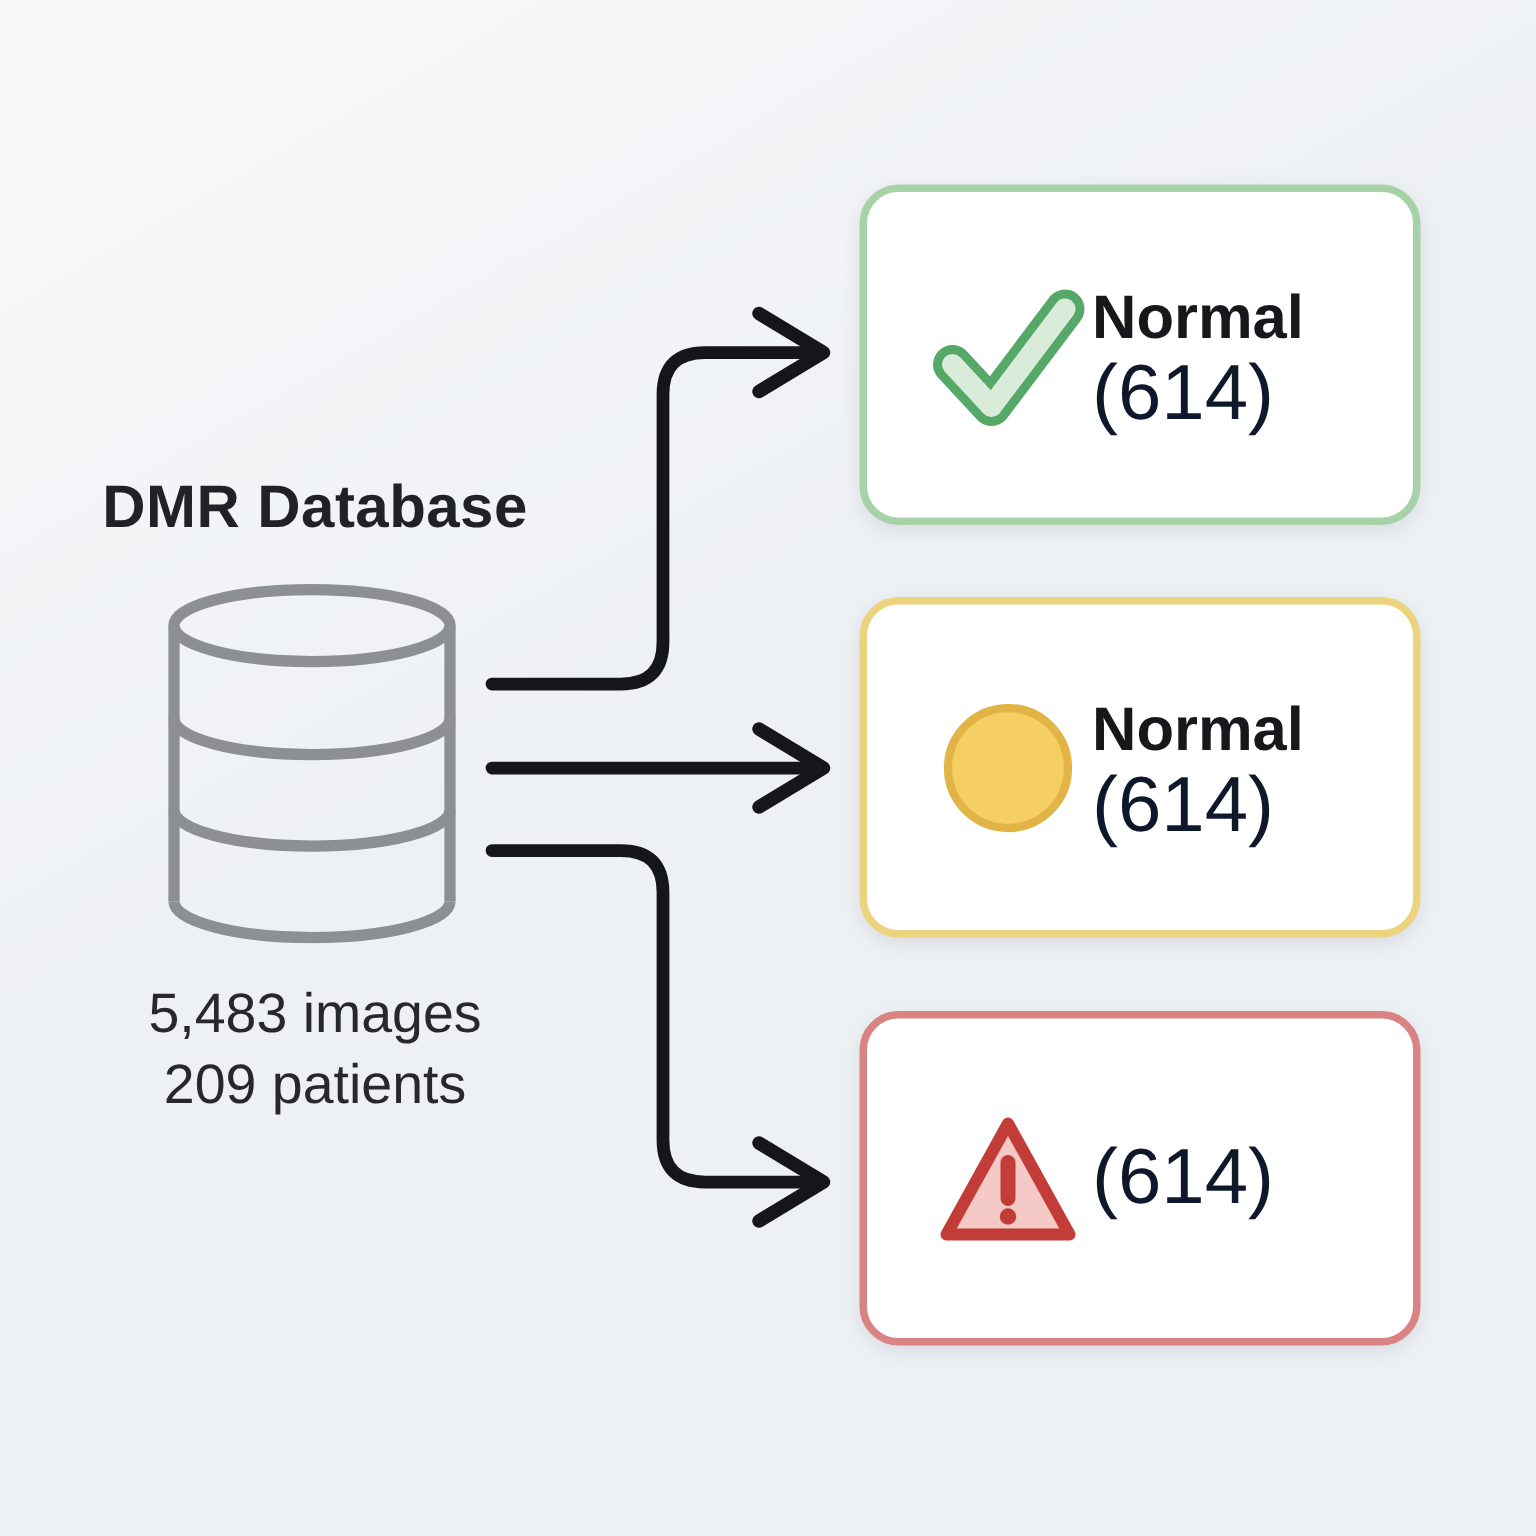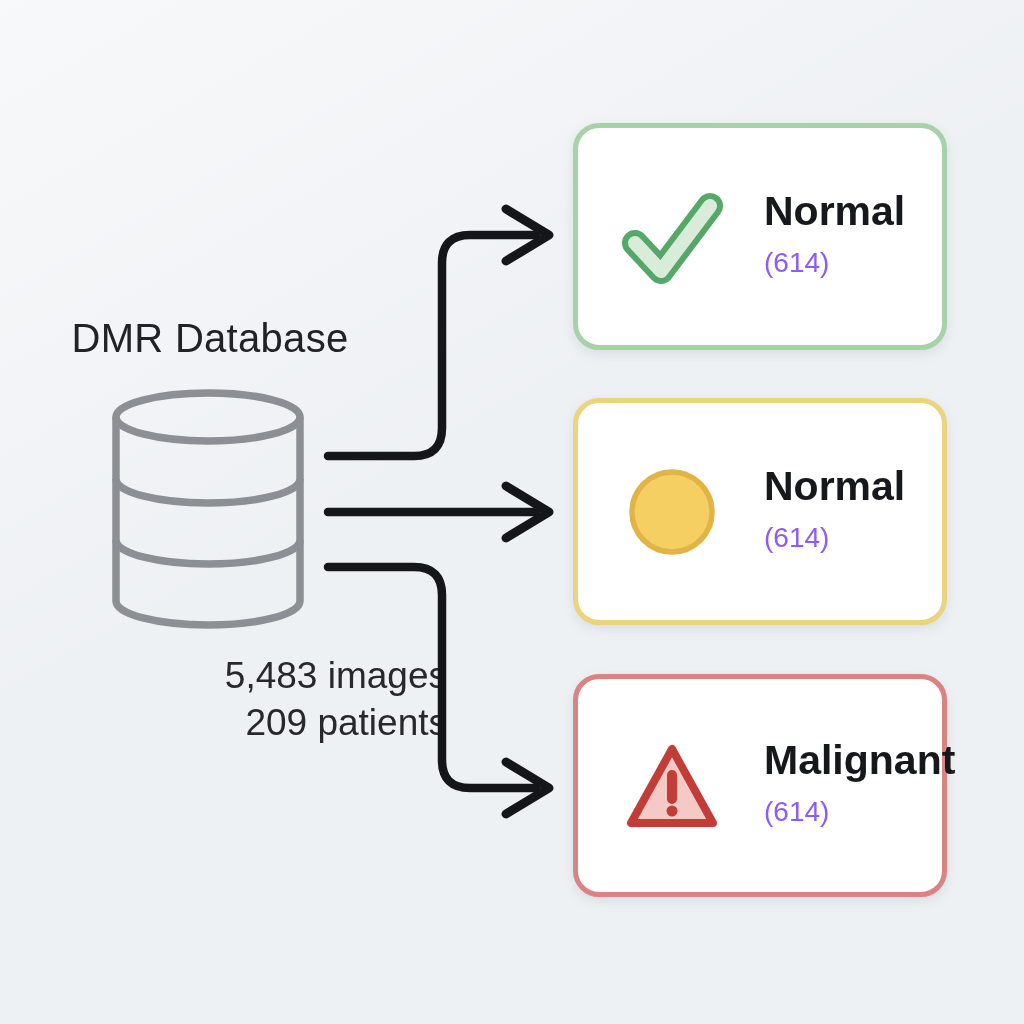--- a/index.html
+++ b/index.html
@@ -32,7 +32,7 @@
   .card{
     position:absolute;left:573px;width:374px;height:227px;
     background:#ffffff;border-radius:26px;box-sizing:border-box;
-    display:flex;align-items:center;padding-left:38px;gap:36px;
+    display:flex;align-items:center;padding-left:38px;
     box-shadow:0 4px 12px rgba(110,120,135,.16);
   }
   .card.normal{top:123px;border:5px solid var(--green-border,#a7d1a7)}

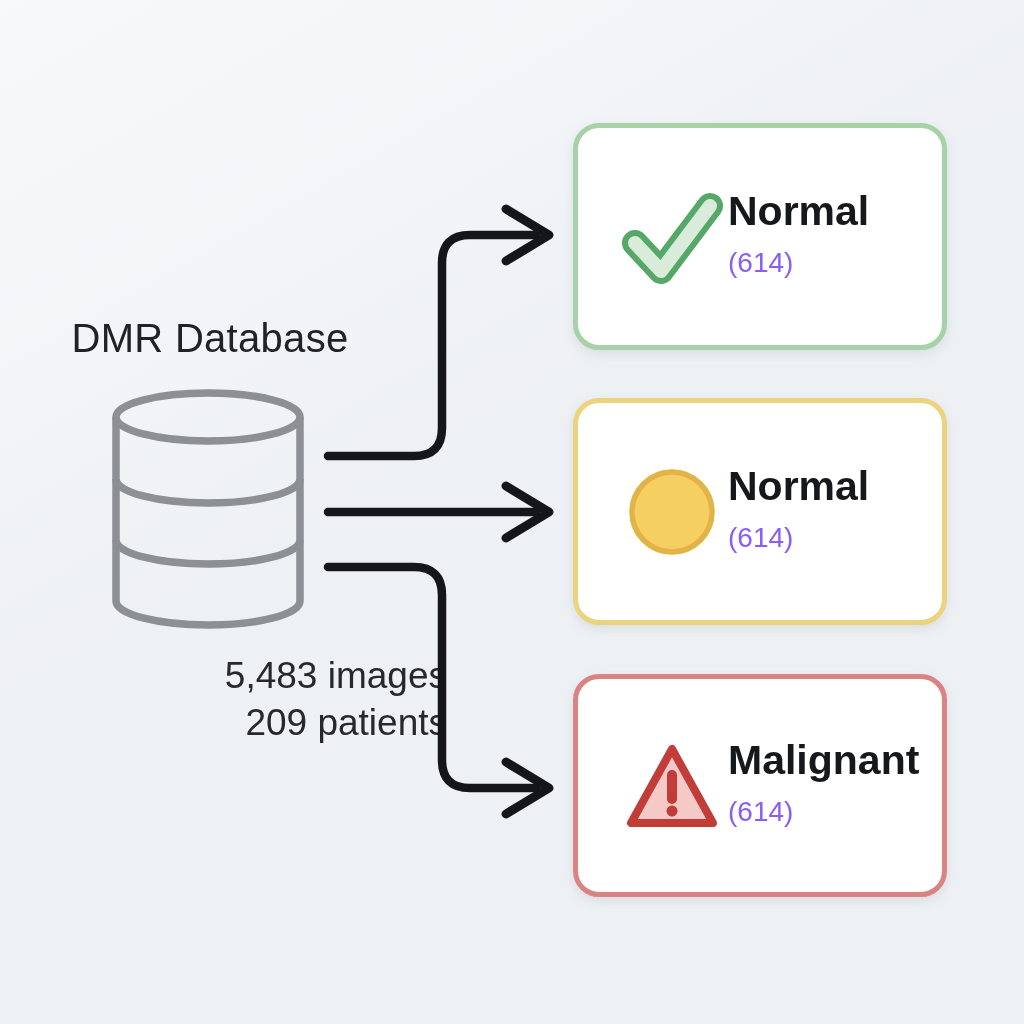--- a/index.html
+++ b/index.html
@@ -41,7 +41,7 @@
   .icon-wrap{width:112px;flex:0 0 auto;display:flex;justify-content:center;align-items:center}
   .card-text{display:flex;flex-direction:column}
   .card-label{font-size:41px;font-weight:700;color:#17181b;line-height:51px}
-  .card-count{font-size:28px;font-weight:400;color:#8b5cf6;line-height:51px}
+  .card-count{font-size:52px;font-weight:400;color:#0f172a;line-height:51px}
   
   .check-outer{stroke:var(--green-stroke,#56a868);stroke-width:26;fill:none;stroke-linecap:round;stroke-linejoin:round}
   .check-inner{stroke:var(--green-fill,#d8ecd9);stroke-width:14;fill:none;stroke-linecap:round;stroke-linejoin:round}

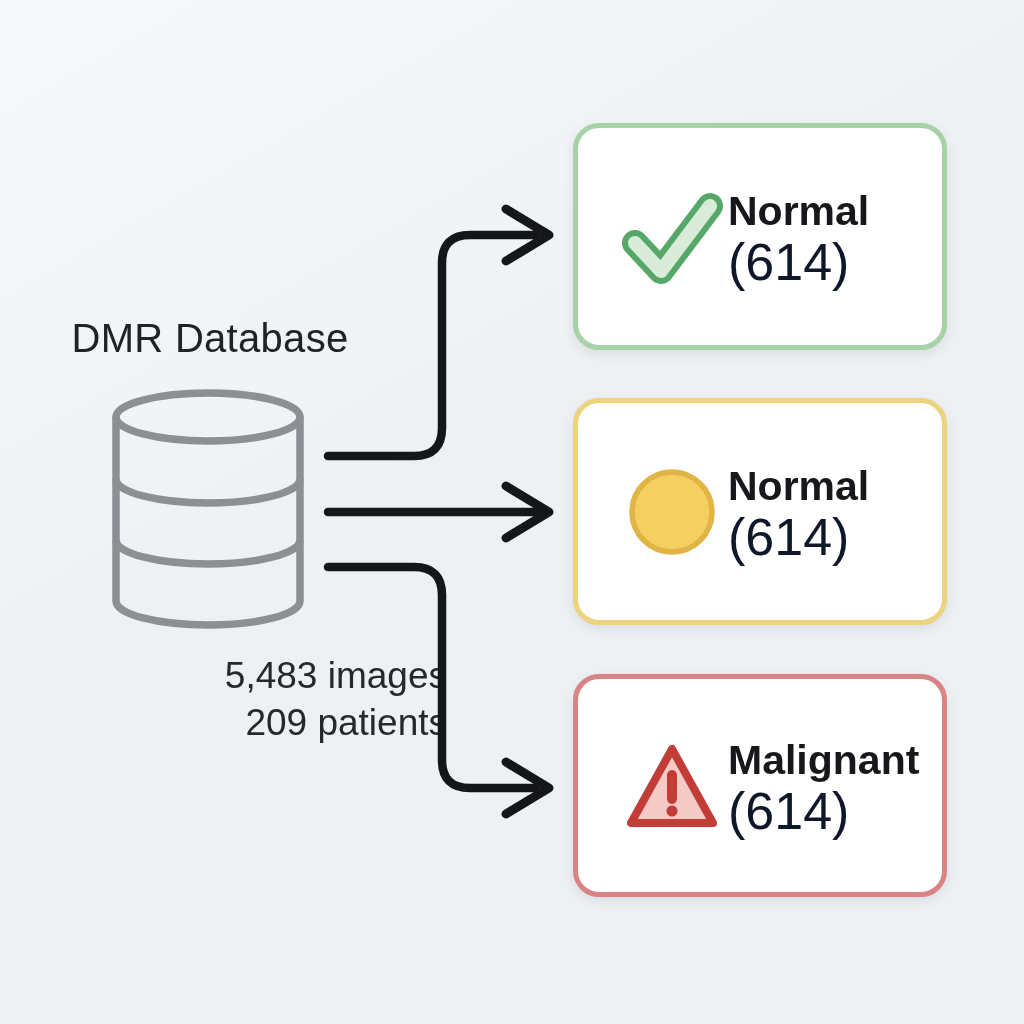--- a/index.html
+++ b/index.html
@@ -12,7 +12,7 @@
   
   .db-title{
     position:absolute;left:0;top:316px;width:420px;text-align:center;
-    font-size:40px;font-weight:400;color:#202226;letter-spacing:.3px;
+    font-size:40px;font-weight:700;color:#202226;letter-spacing:.3px;
   }
   .db-icon{position:absolute;left:109px;top:389px}
   .db-shape{stroke:var(--db-stroke,#8c8f93);stroke-width:7.5;fill:none}

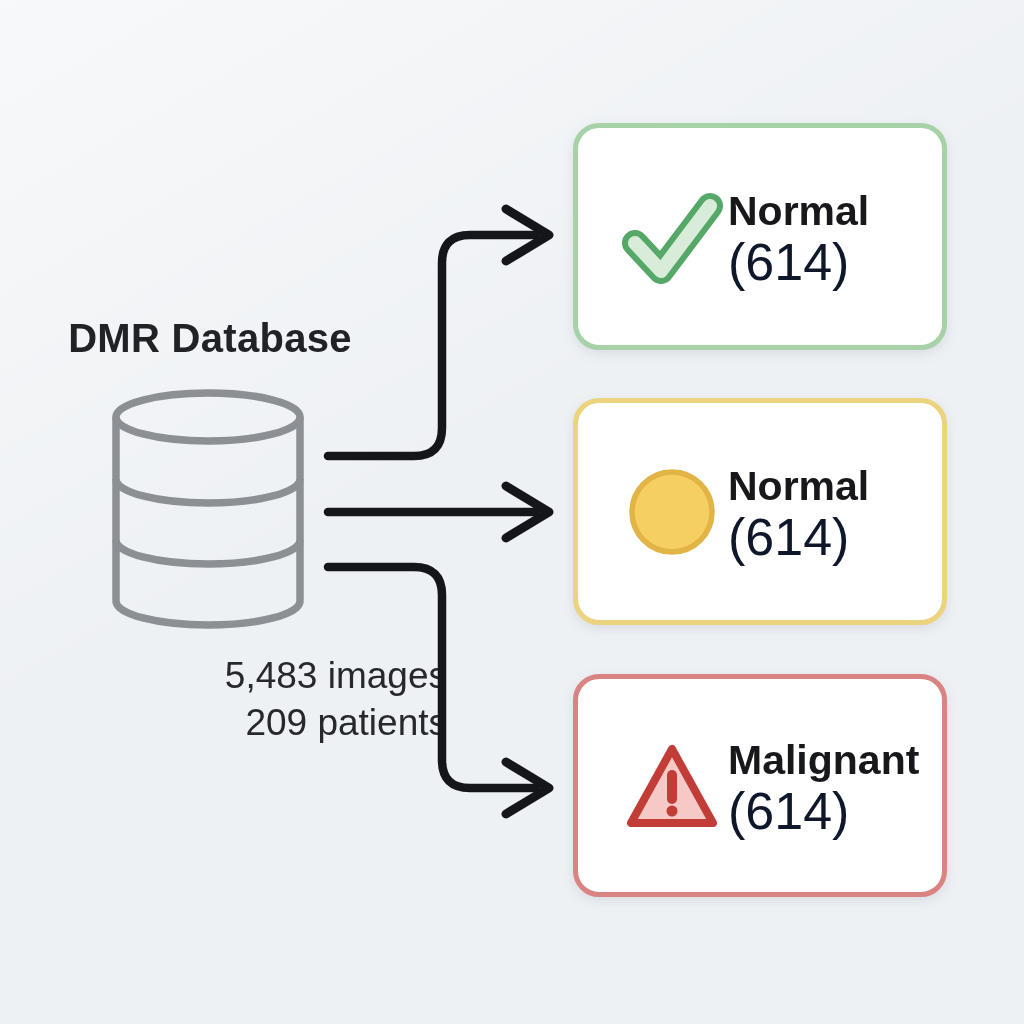--- a/index.html
+++ b/index.html
@@ -17,8 +17,8 @@
   .db-icon{position:absolute;left:109px;top:389px}
   .db-shape{stroke:var(--db-stroke,#8c8f93);stroke-width:7.5;fill:none}
   .db-stats{
-    position:absolute;left:0;top:652px;width:420px;text-align:right;
-    font-size:37px;color:#26282c;line-height:47px;margin-left:27px;
+    position:absolute;left:0;top:652px;width:420px;text-align:center;
+    font-size:37px;color:#26282c;line-height:47px;
   }
   
   .arrows{position:absolute;left:0;top:0}

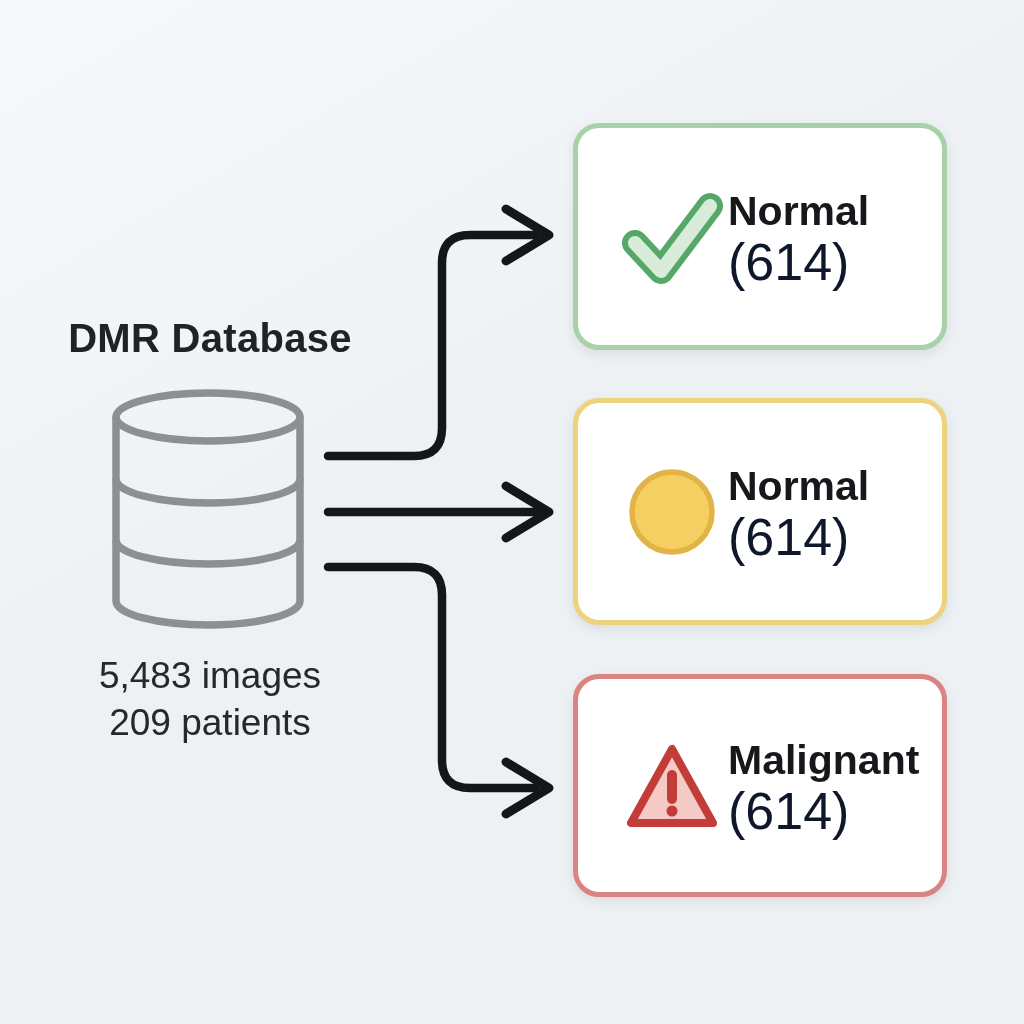--- a/index.html
+++ b/index.html
@@ -120,7 +120,6 @@
       </svg>
     </div>
     <div class="card-text">
-      <div class="card-label">Malignant</div>
       <div class="card-count">(614)</div>
     </div>
   </div>

